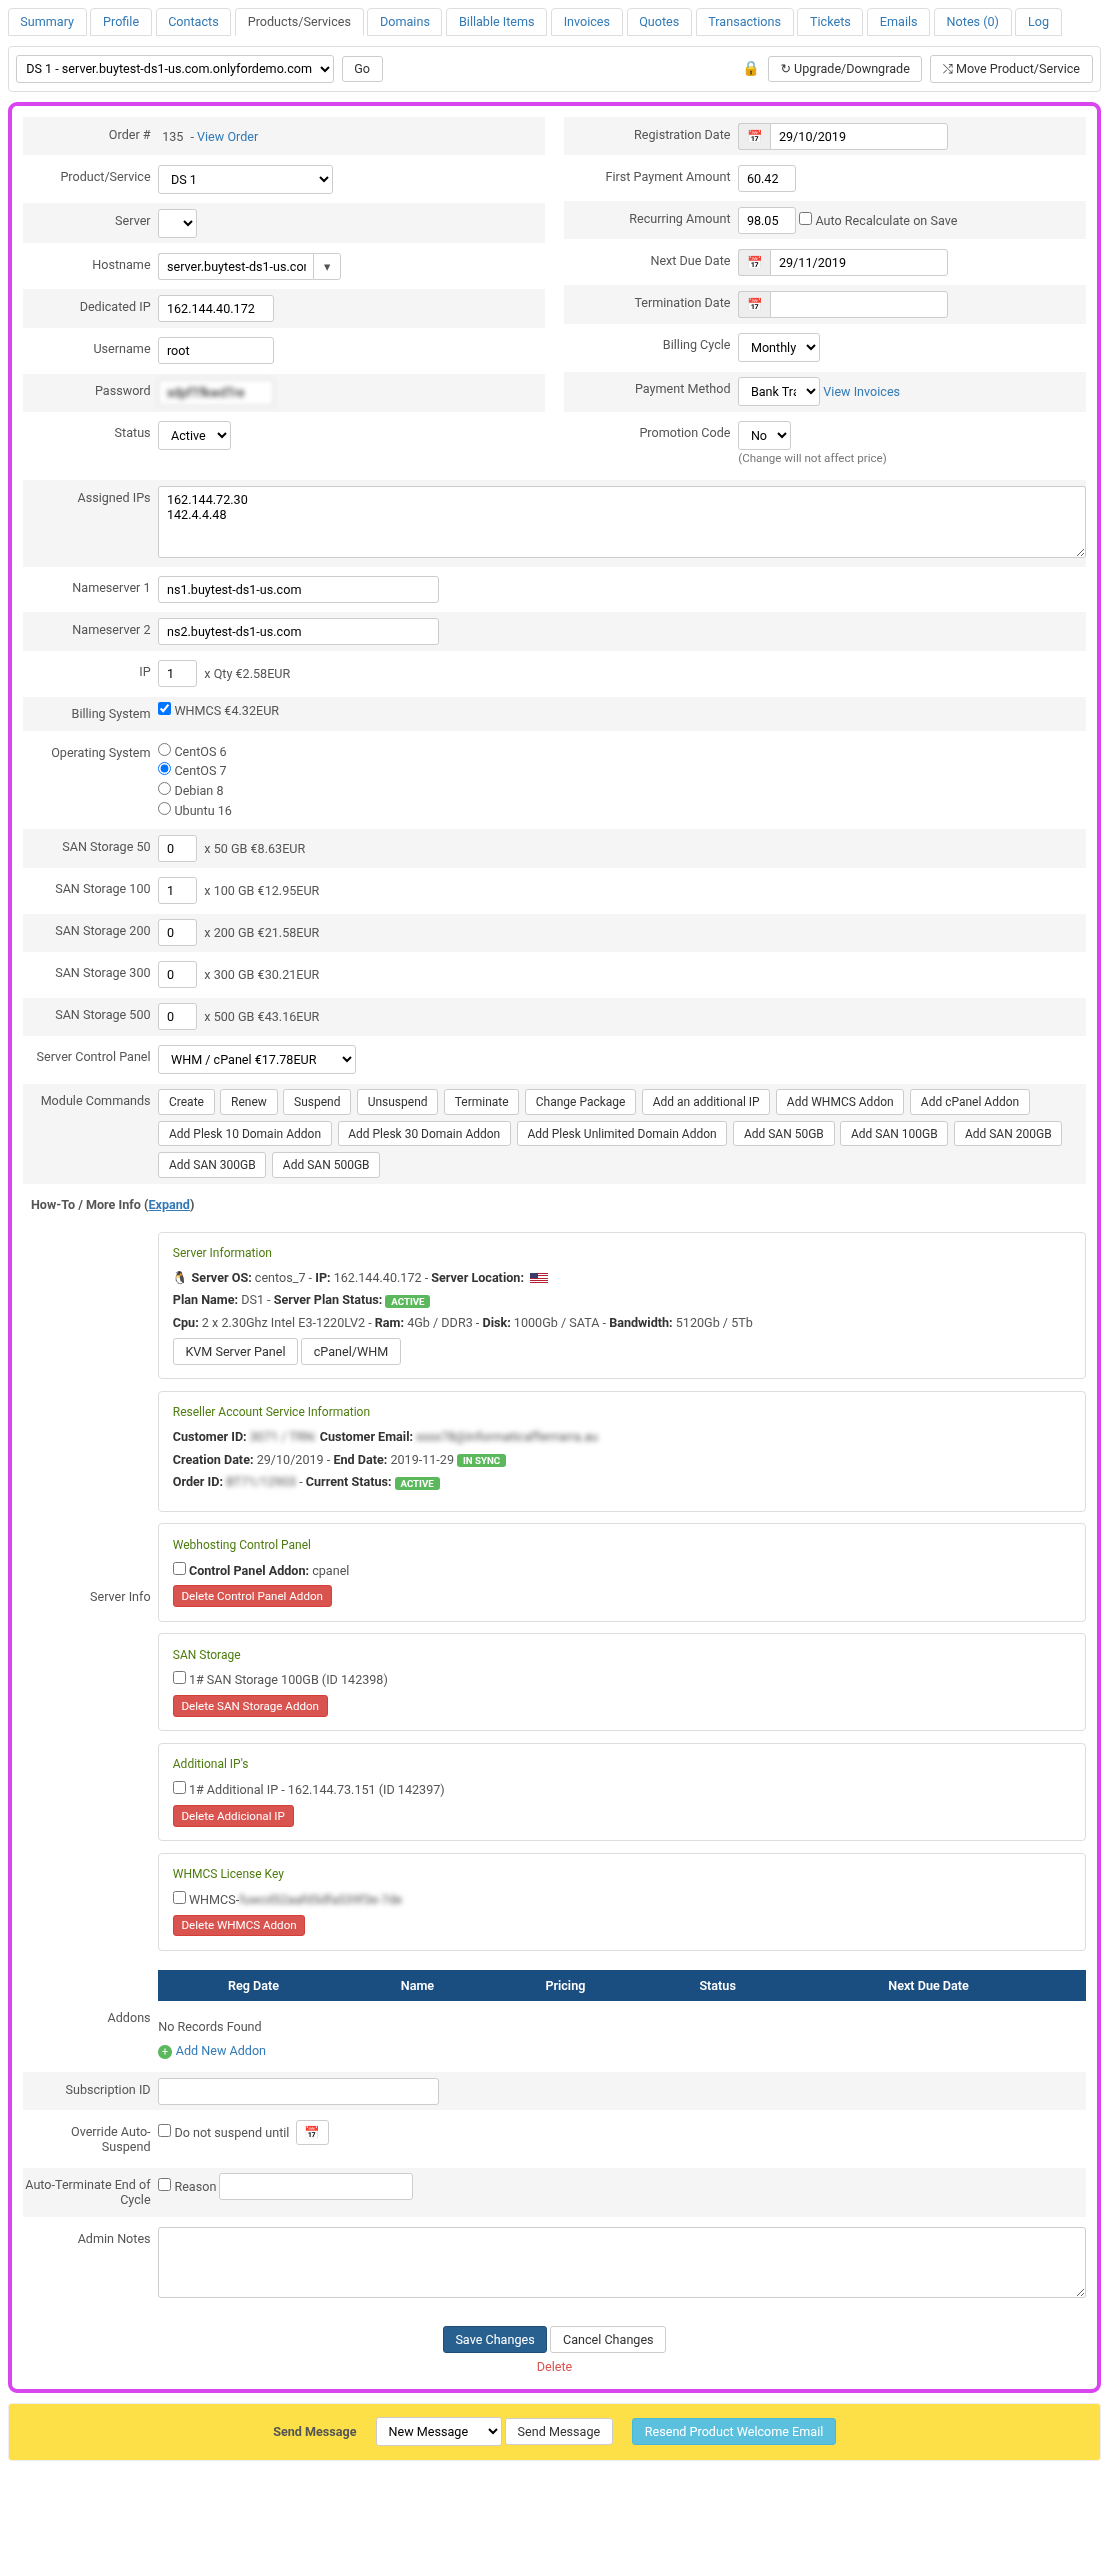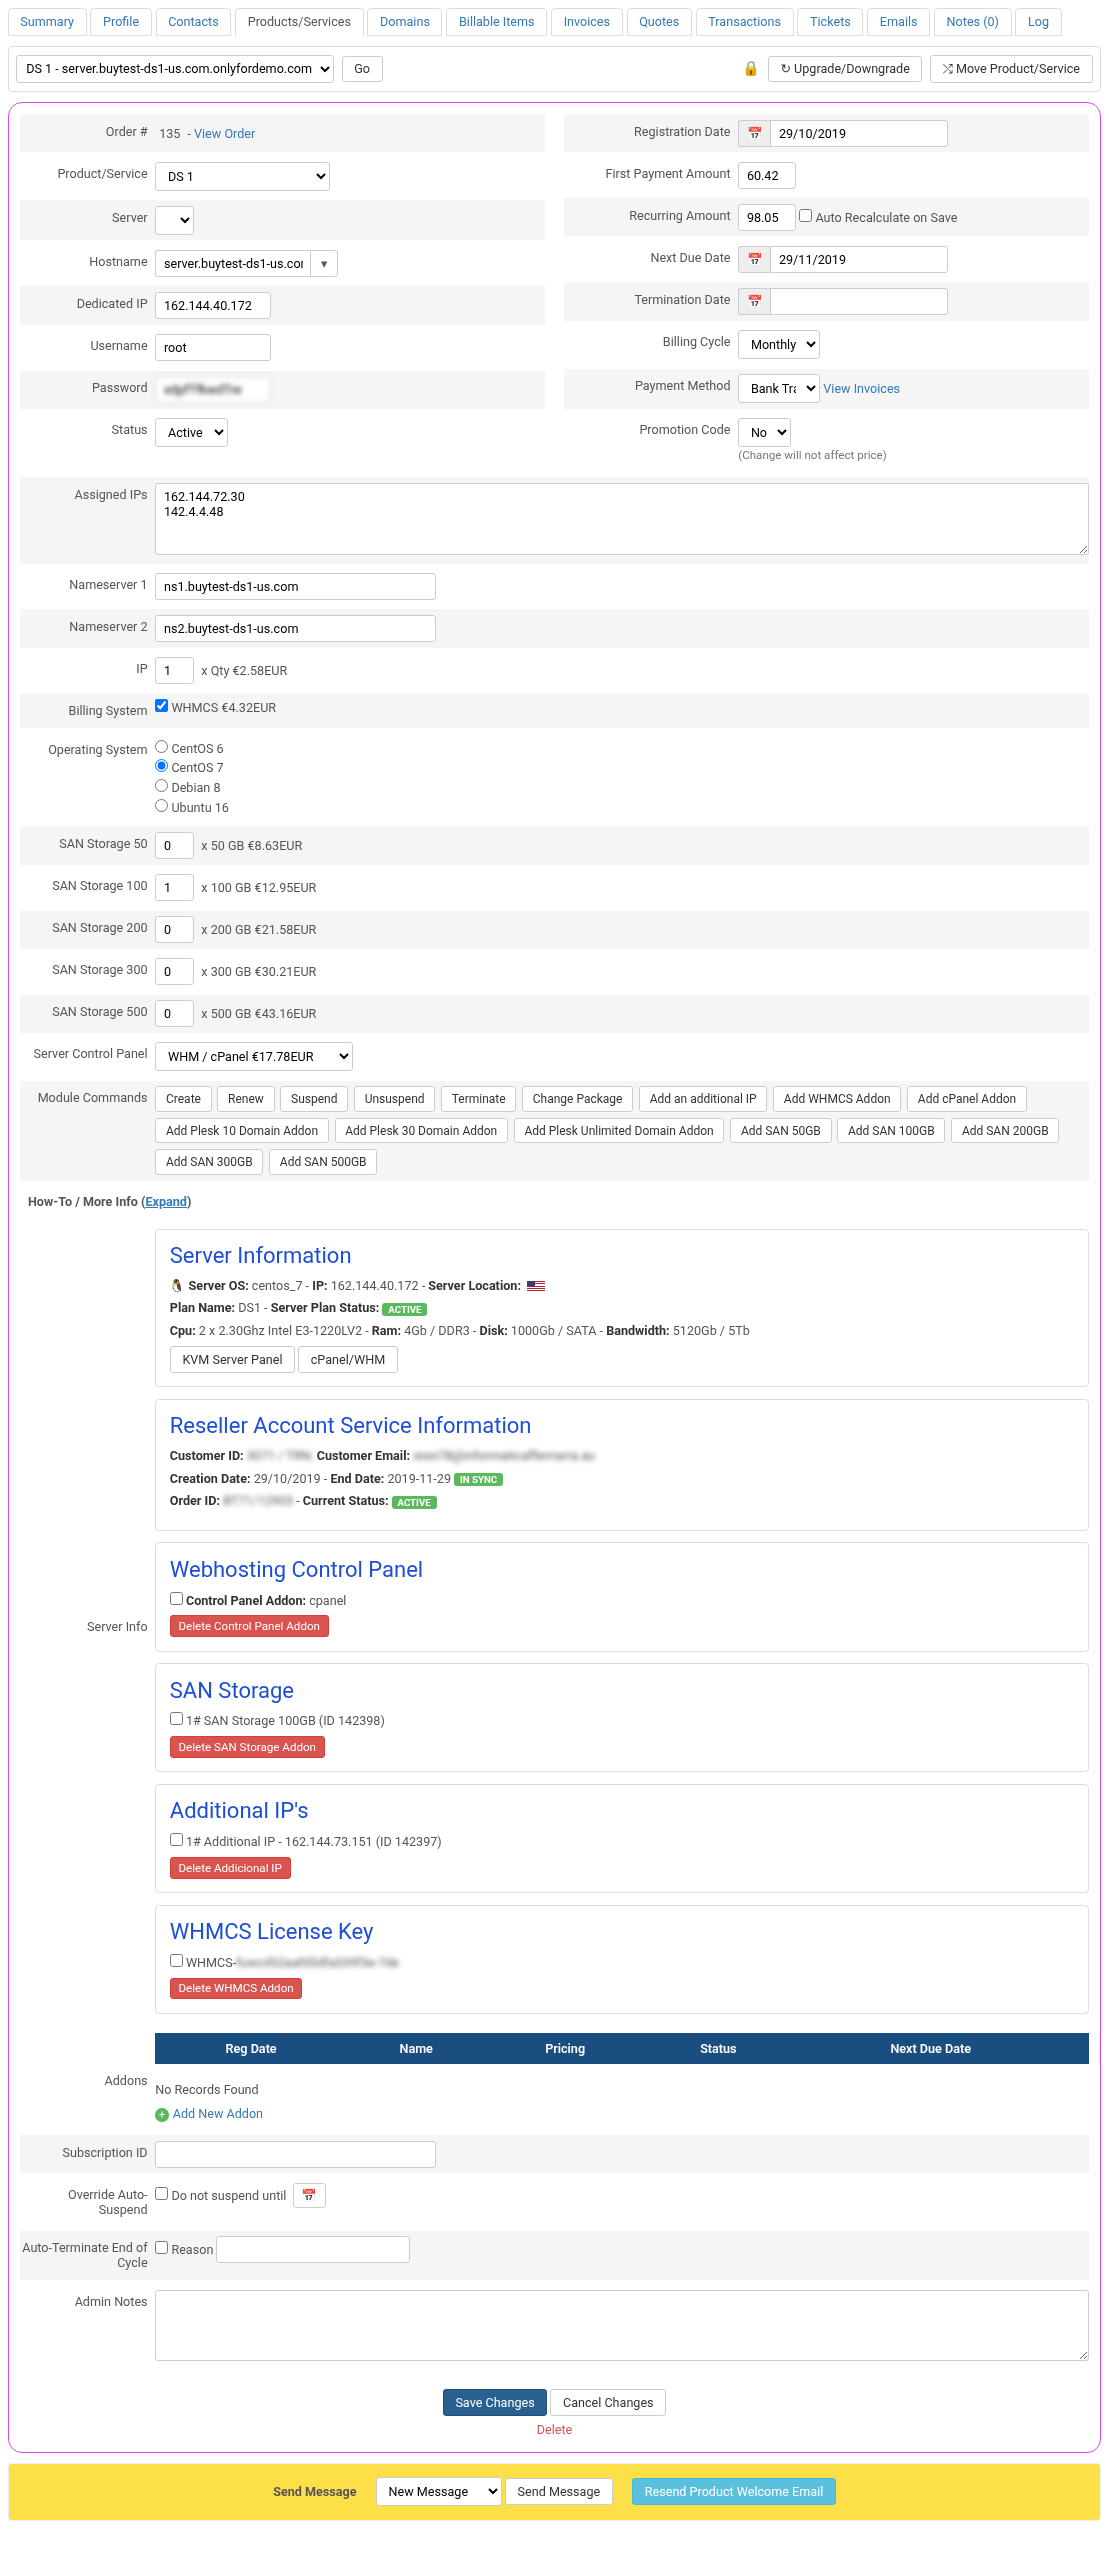--- a/index.html
+++ b/index.html
@@ -14,7 +14,7 @@
 .btn-red{background:#d9534f;color:#fff;border-color:#d43f3a;font-size:11.6px;padding:2.9px 7.7px}
 .btn-info{background:#5bc0de;color:#fff;border-color:#46b8da}
 .spacer{flex:1}
-.main{border:1px solid #d946ef;border-radius:14px;padding:11.6px}
+.main{border:4px solid #d946ef;border-radius:9px;padding:11.6px}
 .row{display:flex;align-items:flex-start;margin-bottom:3.9px}
 .row .label{width:135px;text-align:right;padding:5.8px 7.7px 5.8px 0;font-size:12.6px}
 .row .field{flex:1;padding:1.9px 0}

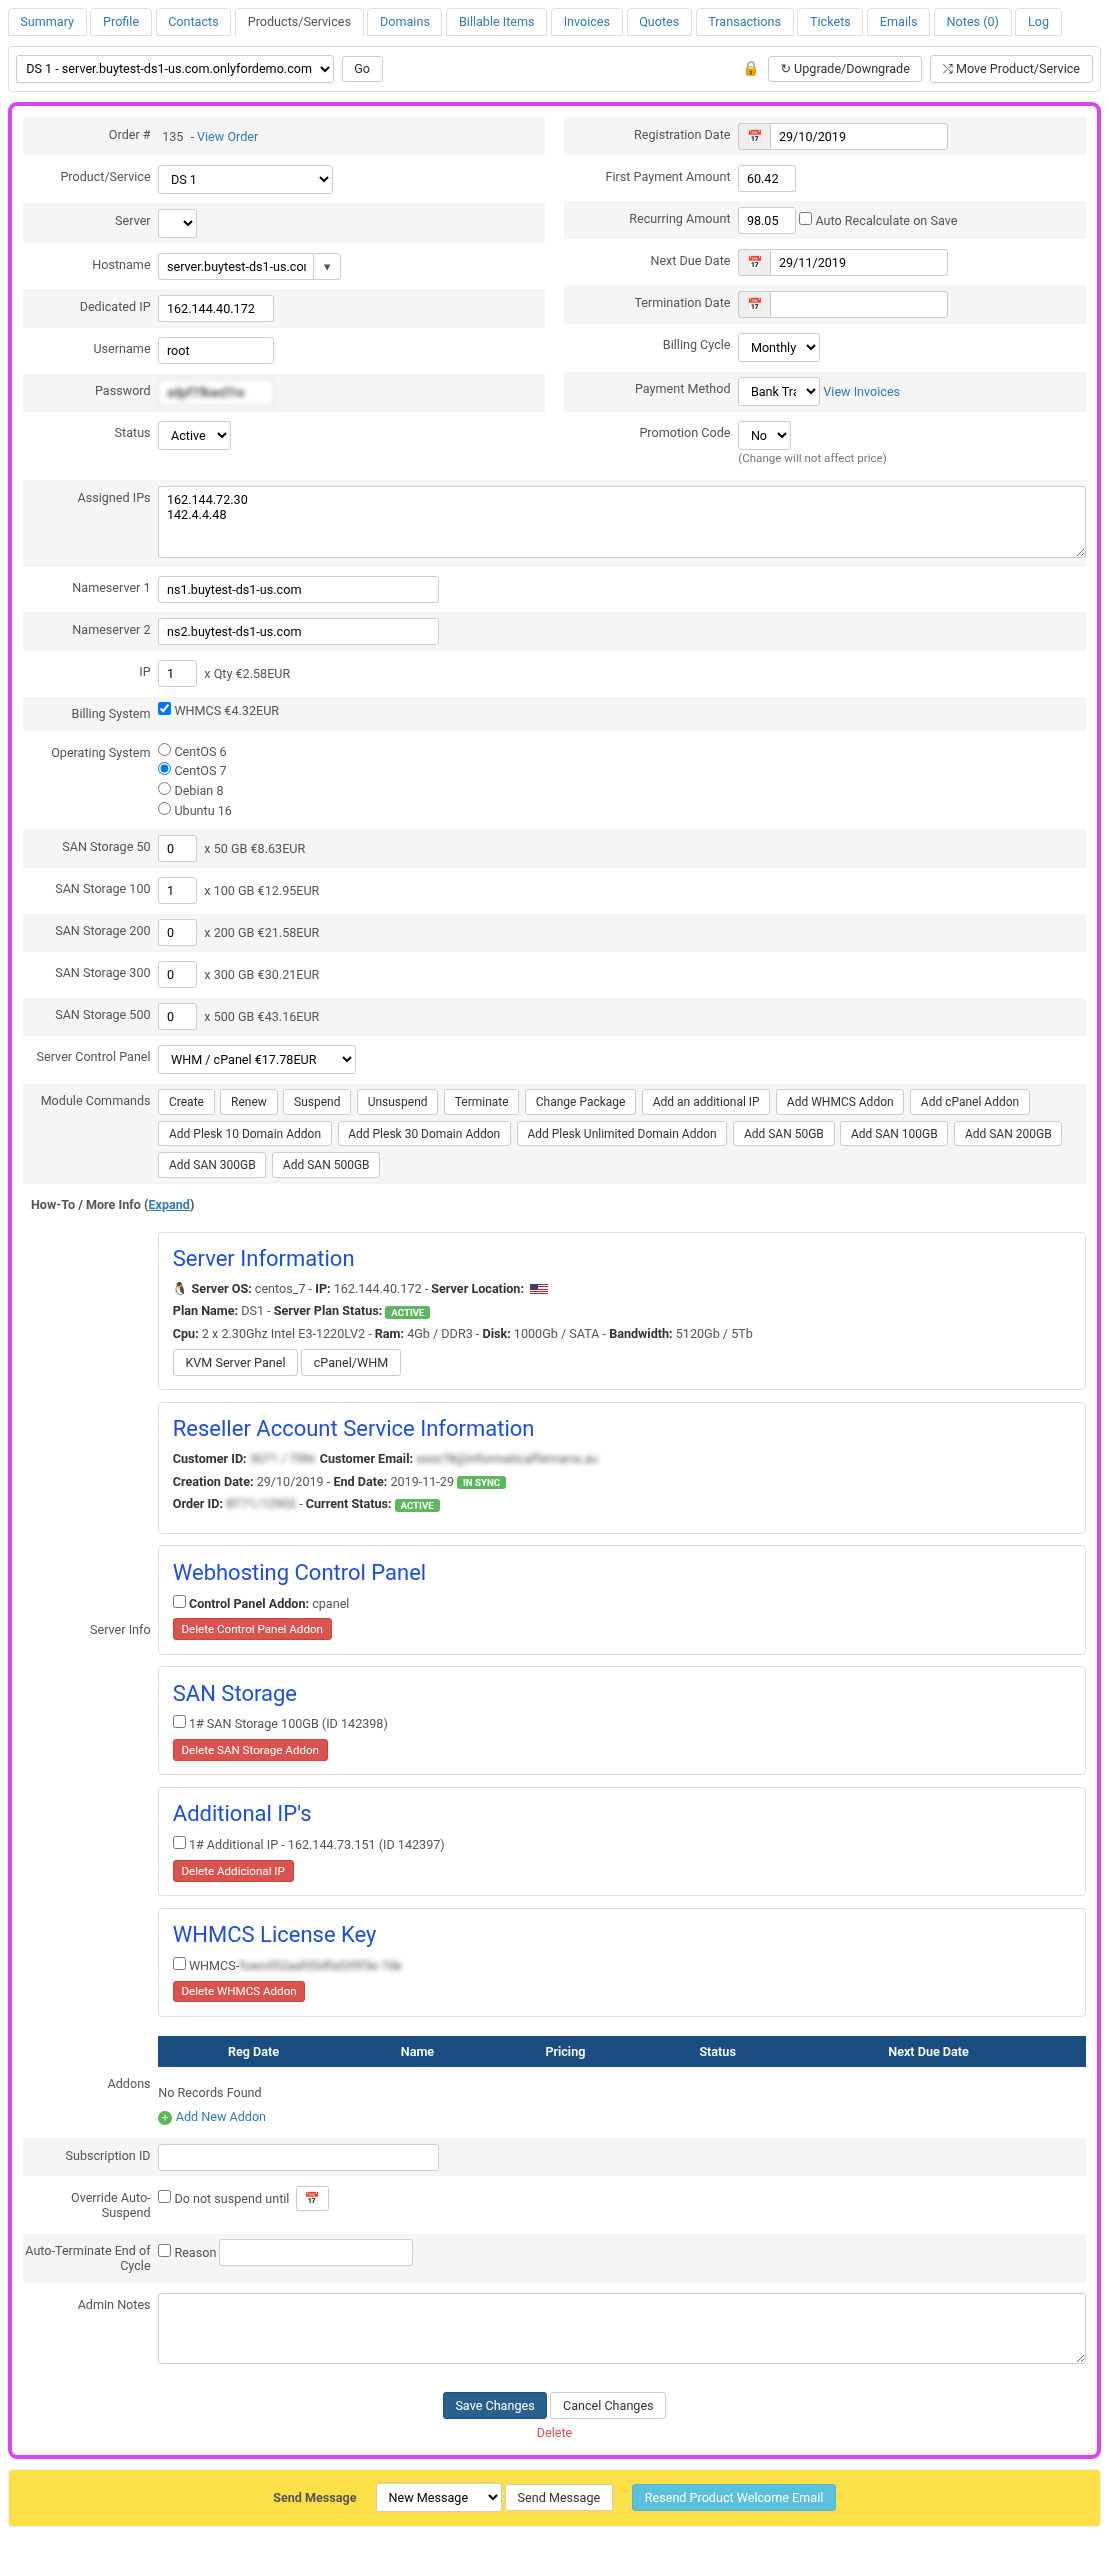--- a/index.html
+++ b/index.html
@@ -34,7 +34,7 @@
 .cmd-buttons{display:flex;flex-wrap:wrap;gap:5.8px}
 .cmd-buttons .btn{font-size:12px;padding:4.8px 9.7px}
 .panel{border:1px solid #ddd;border-radius:3.9px;padding:13.5px;margin-bottom:11.6px;background:#fff}
-.panel h3{font-size:22px;font-weight:400;color:#1d4ed8;margin-bottom:9.7px}
+.panel h3{font-size:12px;font-weight:400;color:#4d7c0f;margin-bottom:9.7px}
 .badge{display:inline-block;padding:1px 5.8px;border-radius:2.9px;font-size:9.7px;color:#fff;font-weight:bold;vertical-align:middle}
 .badge-green{background:#5cb85c}
 .addon-table{width:100%;border-collapse:collapse;margin-bottom:14px}

